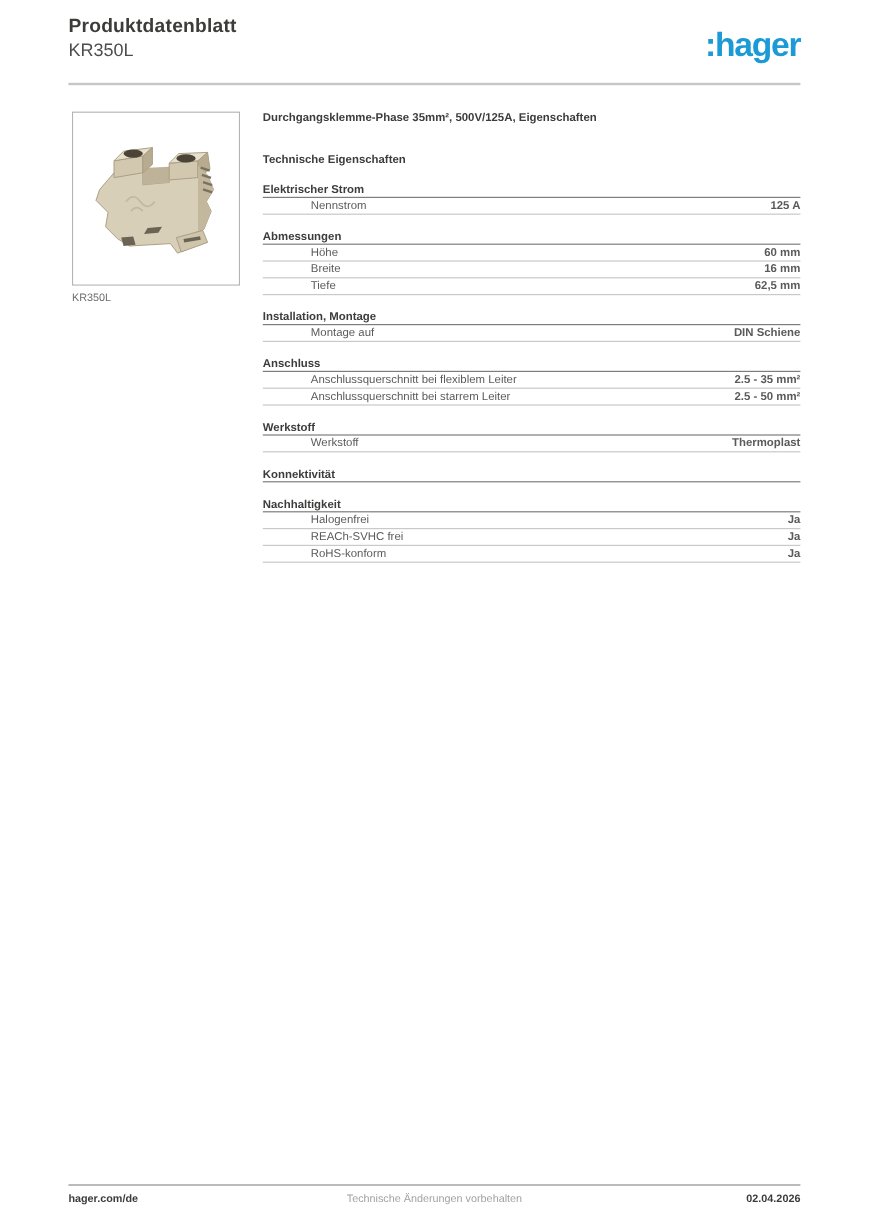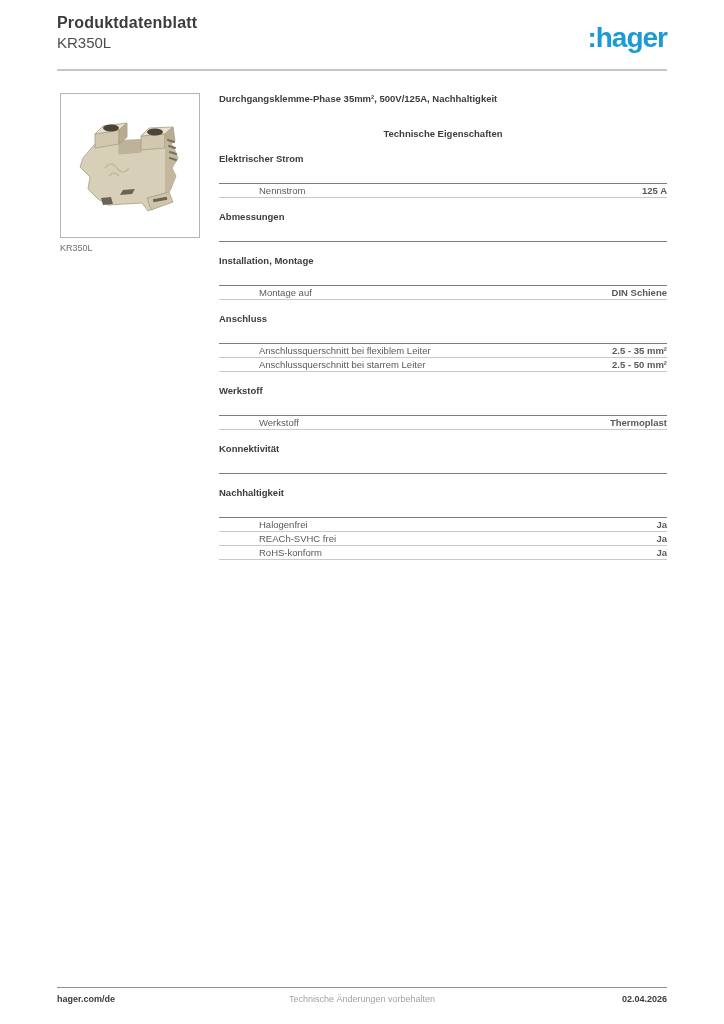--- a/index.html
+++ b/index.html
@@ -187,7 +187,7 @@
   <div class="image-caption">KR350L</div>
 
   <div class="content">
-    <div class="description">Durchgangsklemme-Phase 35mm², 500V/125A, Nachhaltigkeit</div>
+    <div class="description">Durchgangsklemme-Phase 35mm², 500V/125A, Eigenschaften</div>
     <div class="specs-heading">Technische Eigenschaften</div>
     <div id="sections">
   <section class="spec-section">

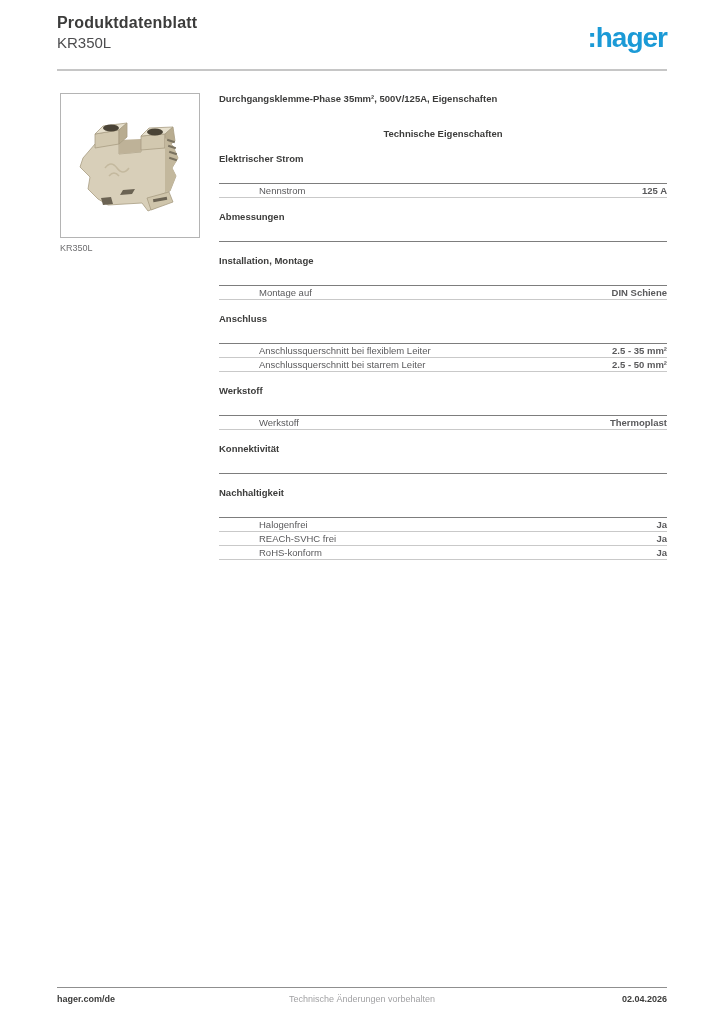--- a/index.html
+++ b/index.html
@@ -78,7 +78,6 @@
     font-weight: bold;
     color: #3c3c3b;
     line-height: 12px;
-    text-align: center;
   }
   #sections { margin-top: 13px; }
   .spec-section { margin-bottom: 13px; }

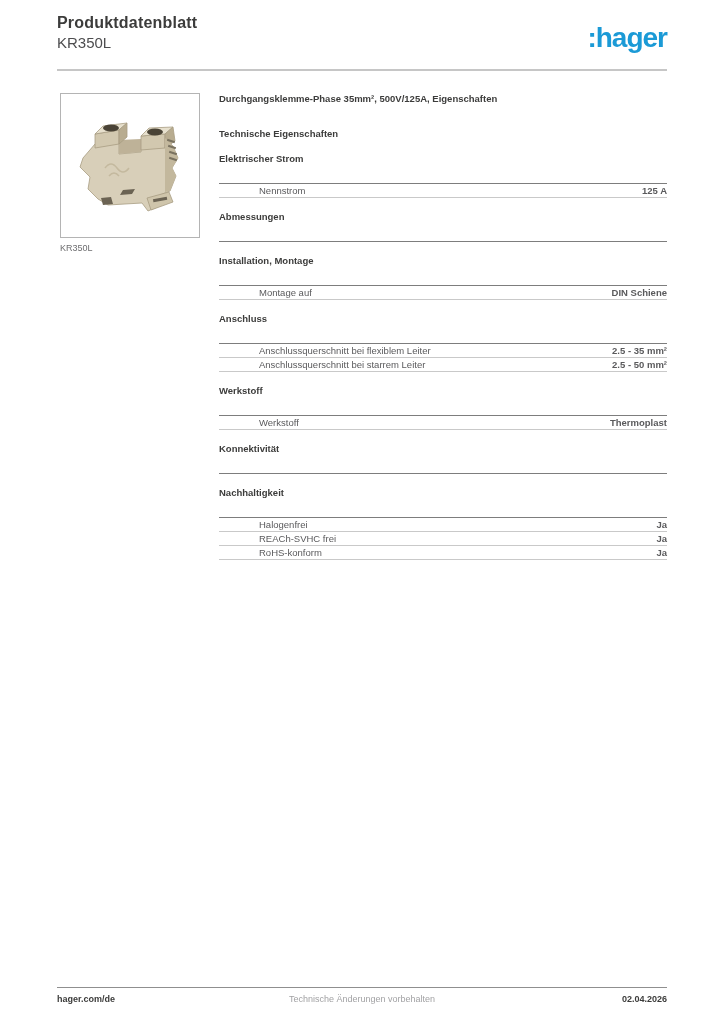--- a/index.html
+++ b/index.html
@@ -86,7 +86,7 @@
     font-weight: bold;
     color: #3c3c3b;
     line-height: 11px;
-    padding-bottom: 19px;
+    padding-bottom: 0;
     border-bottom: 1px solid #7d7d7d;
   }
   .spec-row {

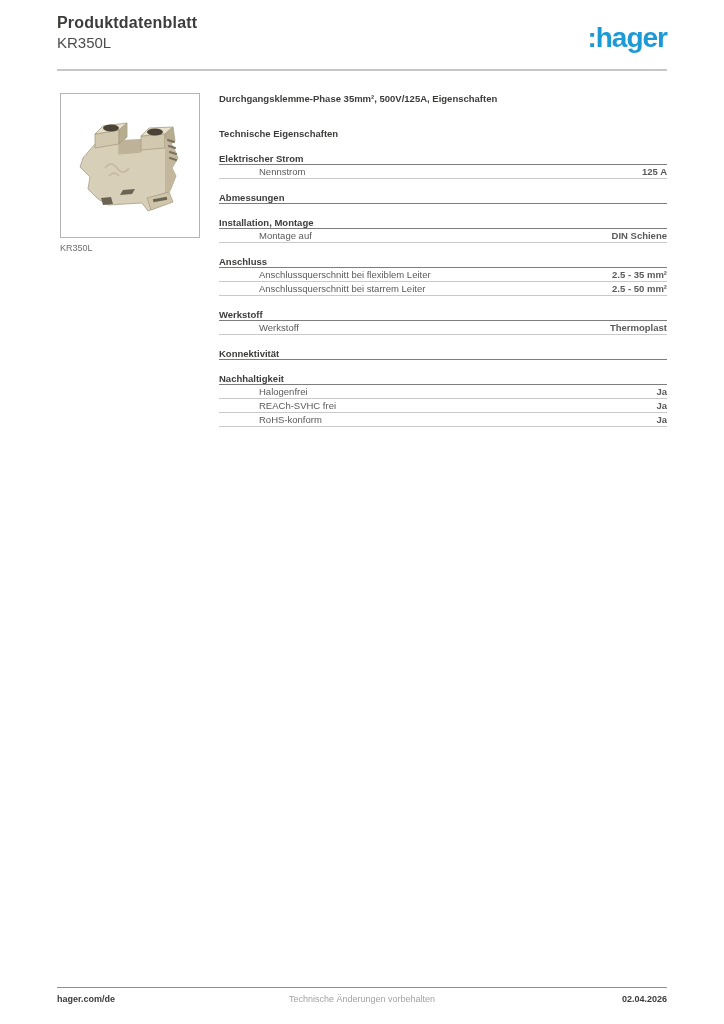--- a/index.html
+++ b/index.html
@@ -201,6 +201,22 @@
 
   <section class="spec-section">
     <h3 class="section-title">Abmessungen</h3>
+    <div class="rows">
+  <div class="spec-row">
+    <span class="spec-label">Höhe</span>
+    <span class="spec-value">60 mm</span>
+  </div>
+
+  <div class="spec-row">
+    <span class="spec-label">Breite</span>
+    <span class="spec-value">16 mm</span>
+  </div>
+
+  <div class="spec-row">
+    <span class="spec-label">Tiefe</span>
+    <span class="spec-value">62,5 mm</span>
+  </div>
+</div>
   </section>
 
   <section class="spec-section">

